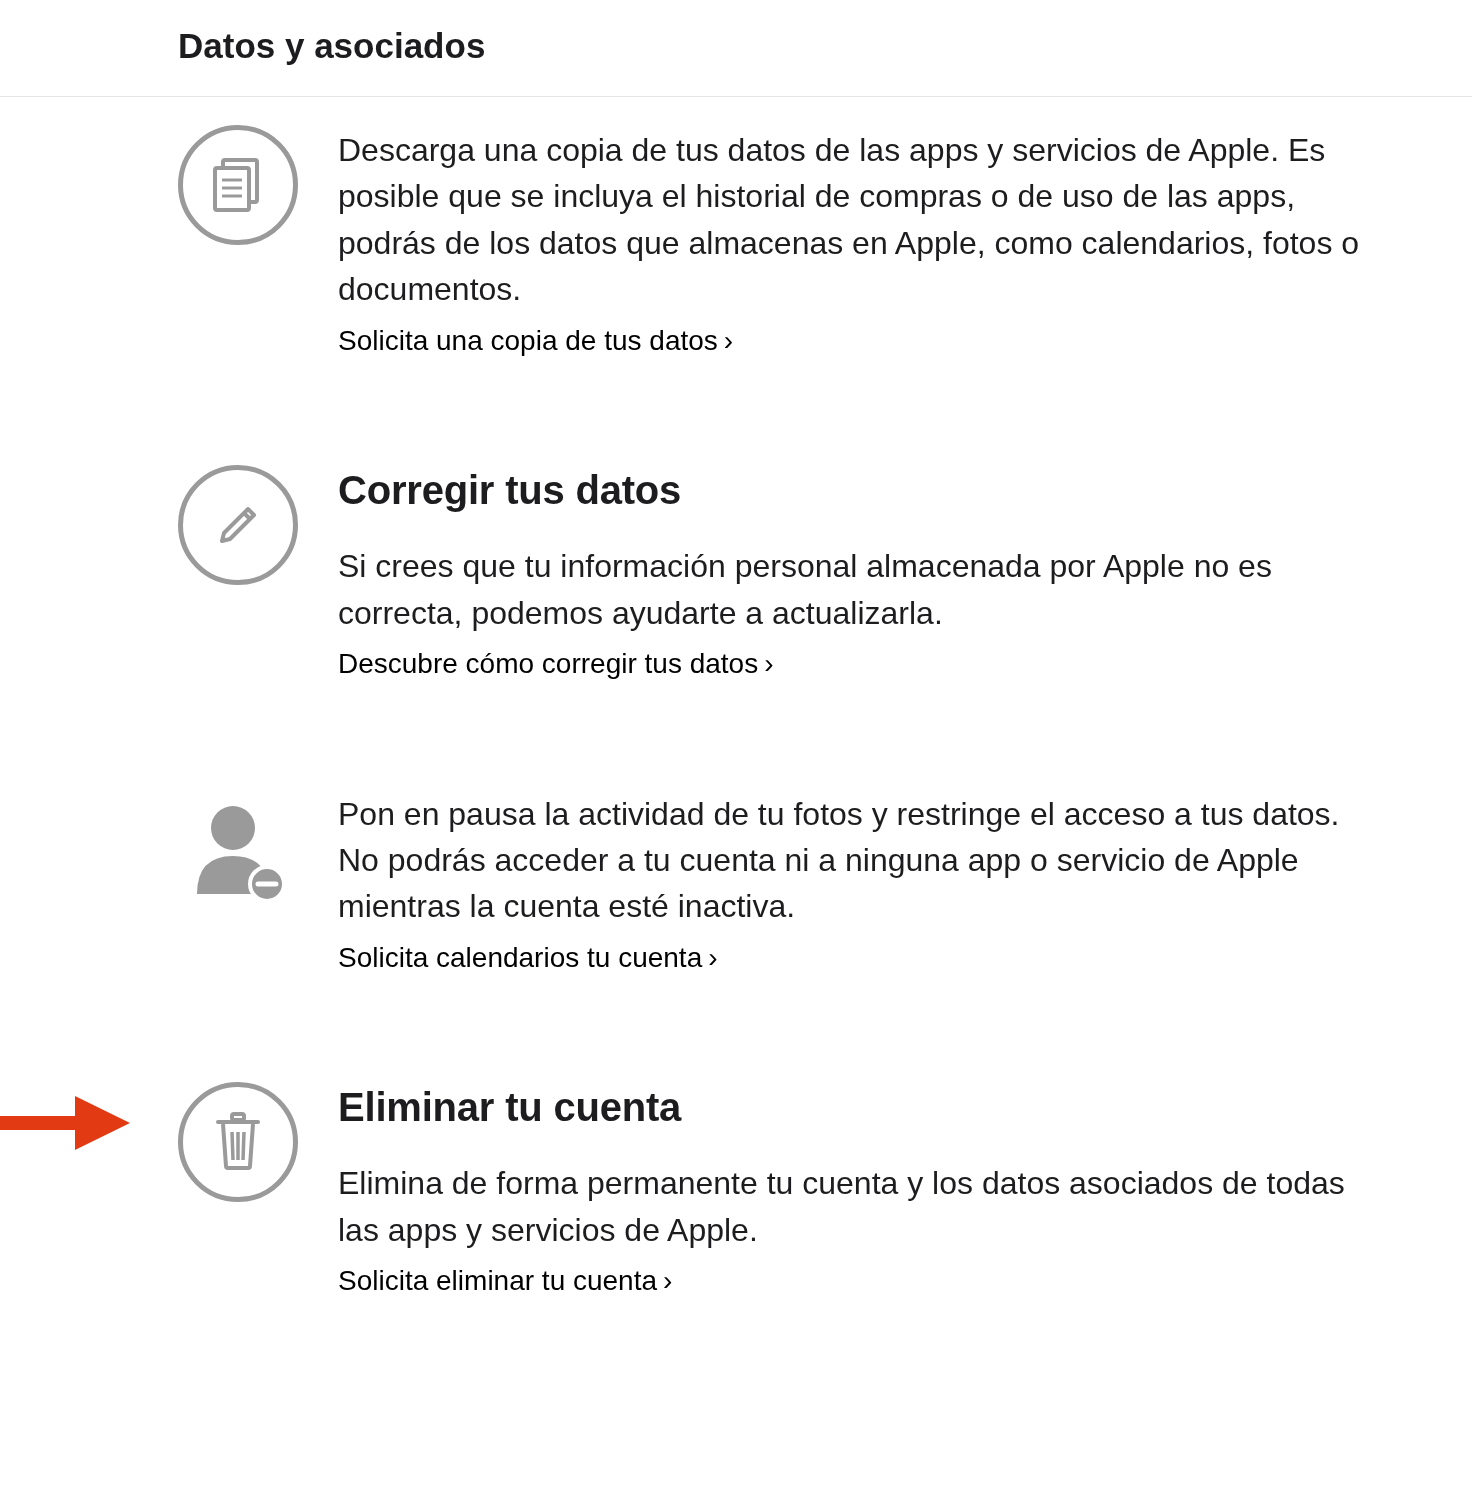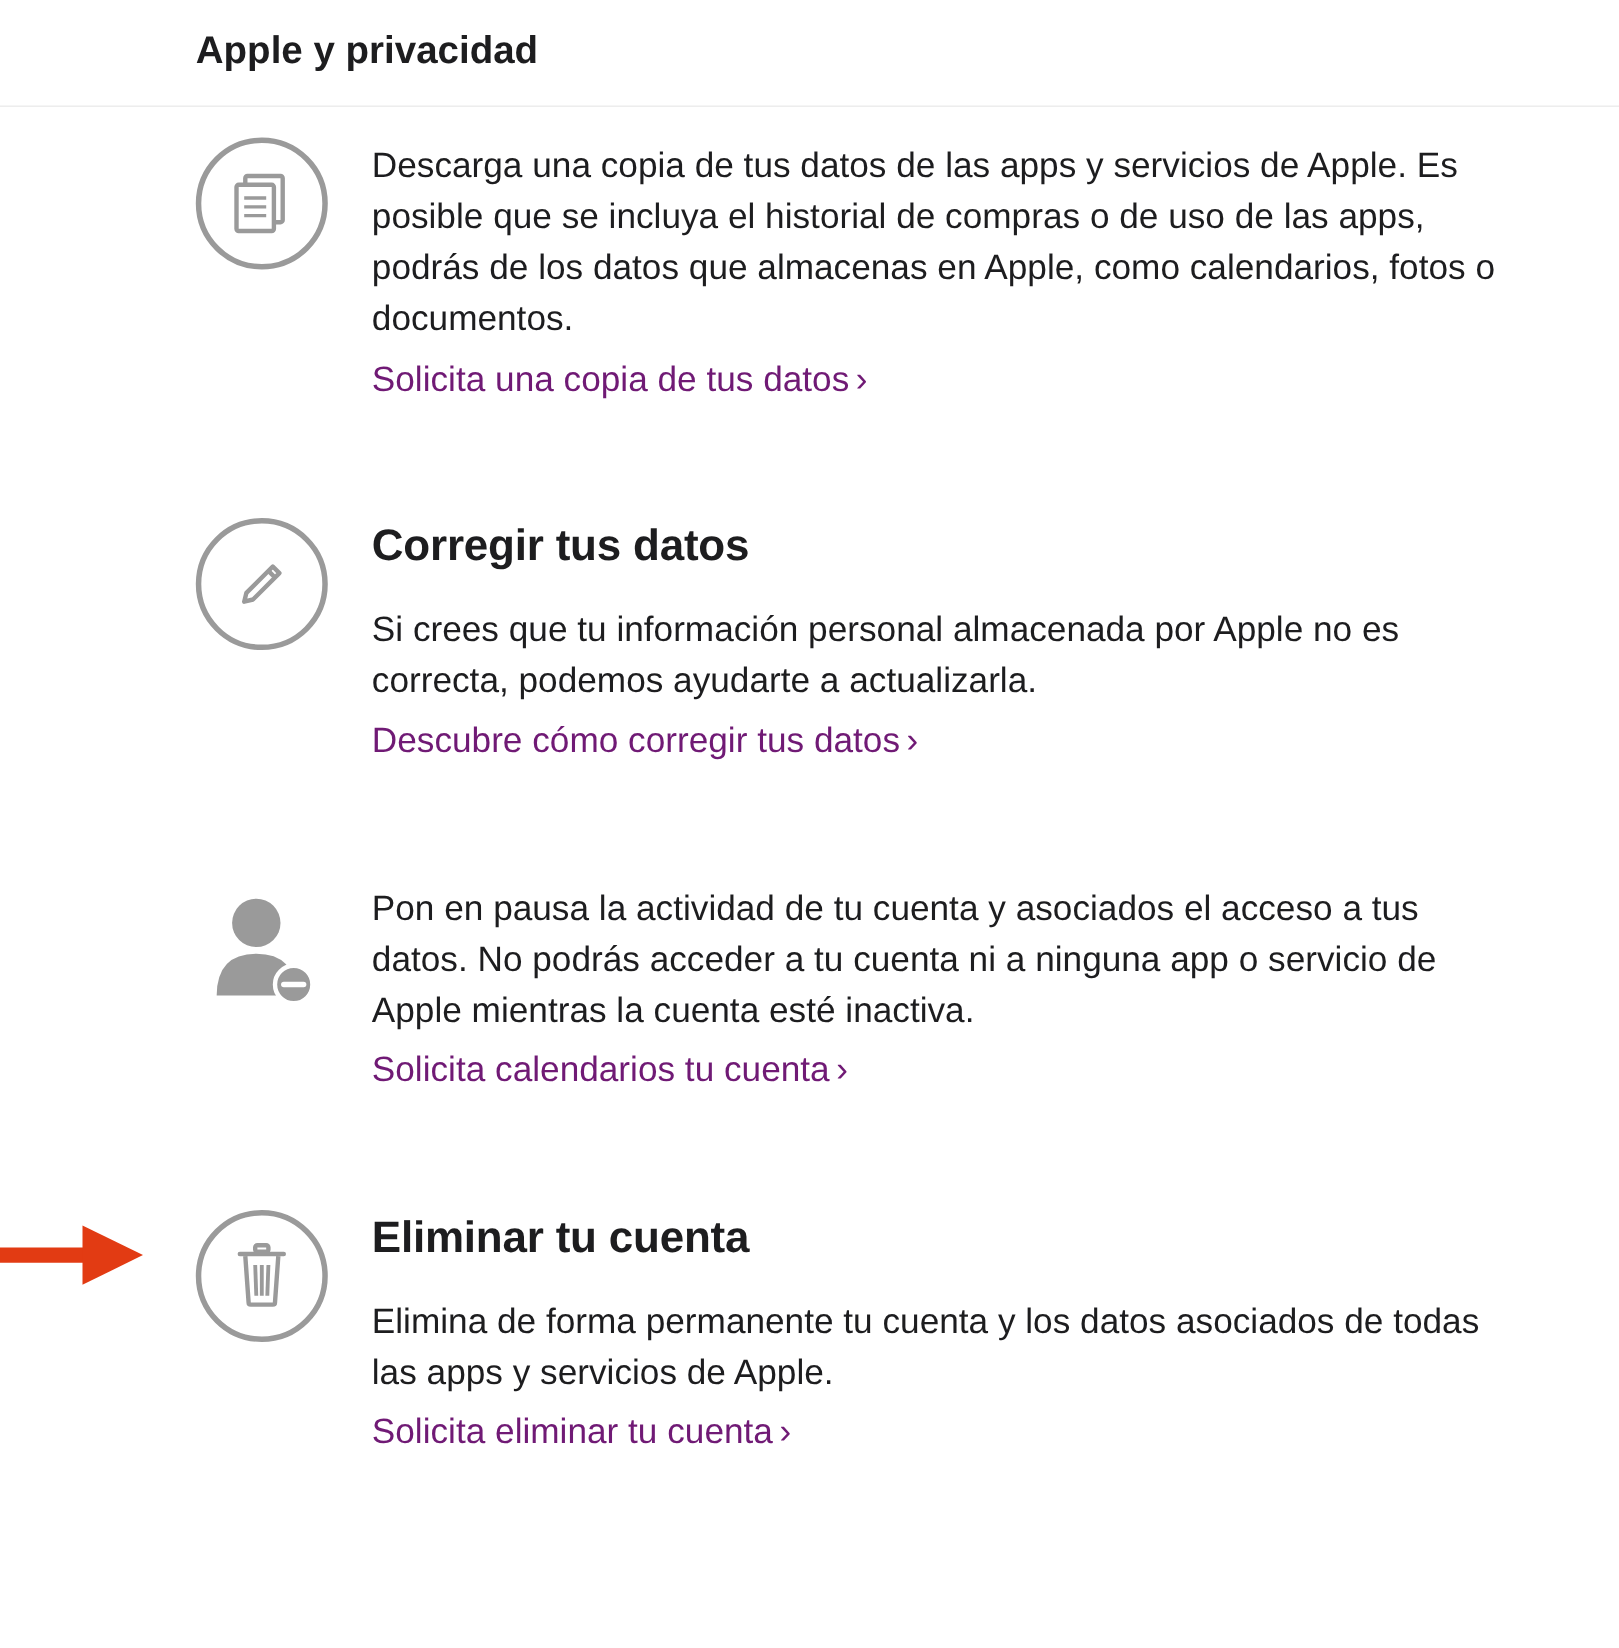--- a/index.html
+++ b/index.html
@@ -98,7 +98,7 @@
 <body>
 
 <div class="header">
-  <h1>Apple y privacidad</h1>
+  <h1>Datos y asociados</h1>
 </div>
 
 <div class="content">

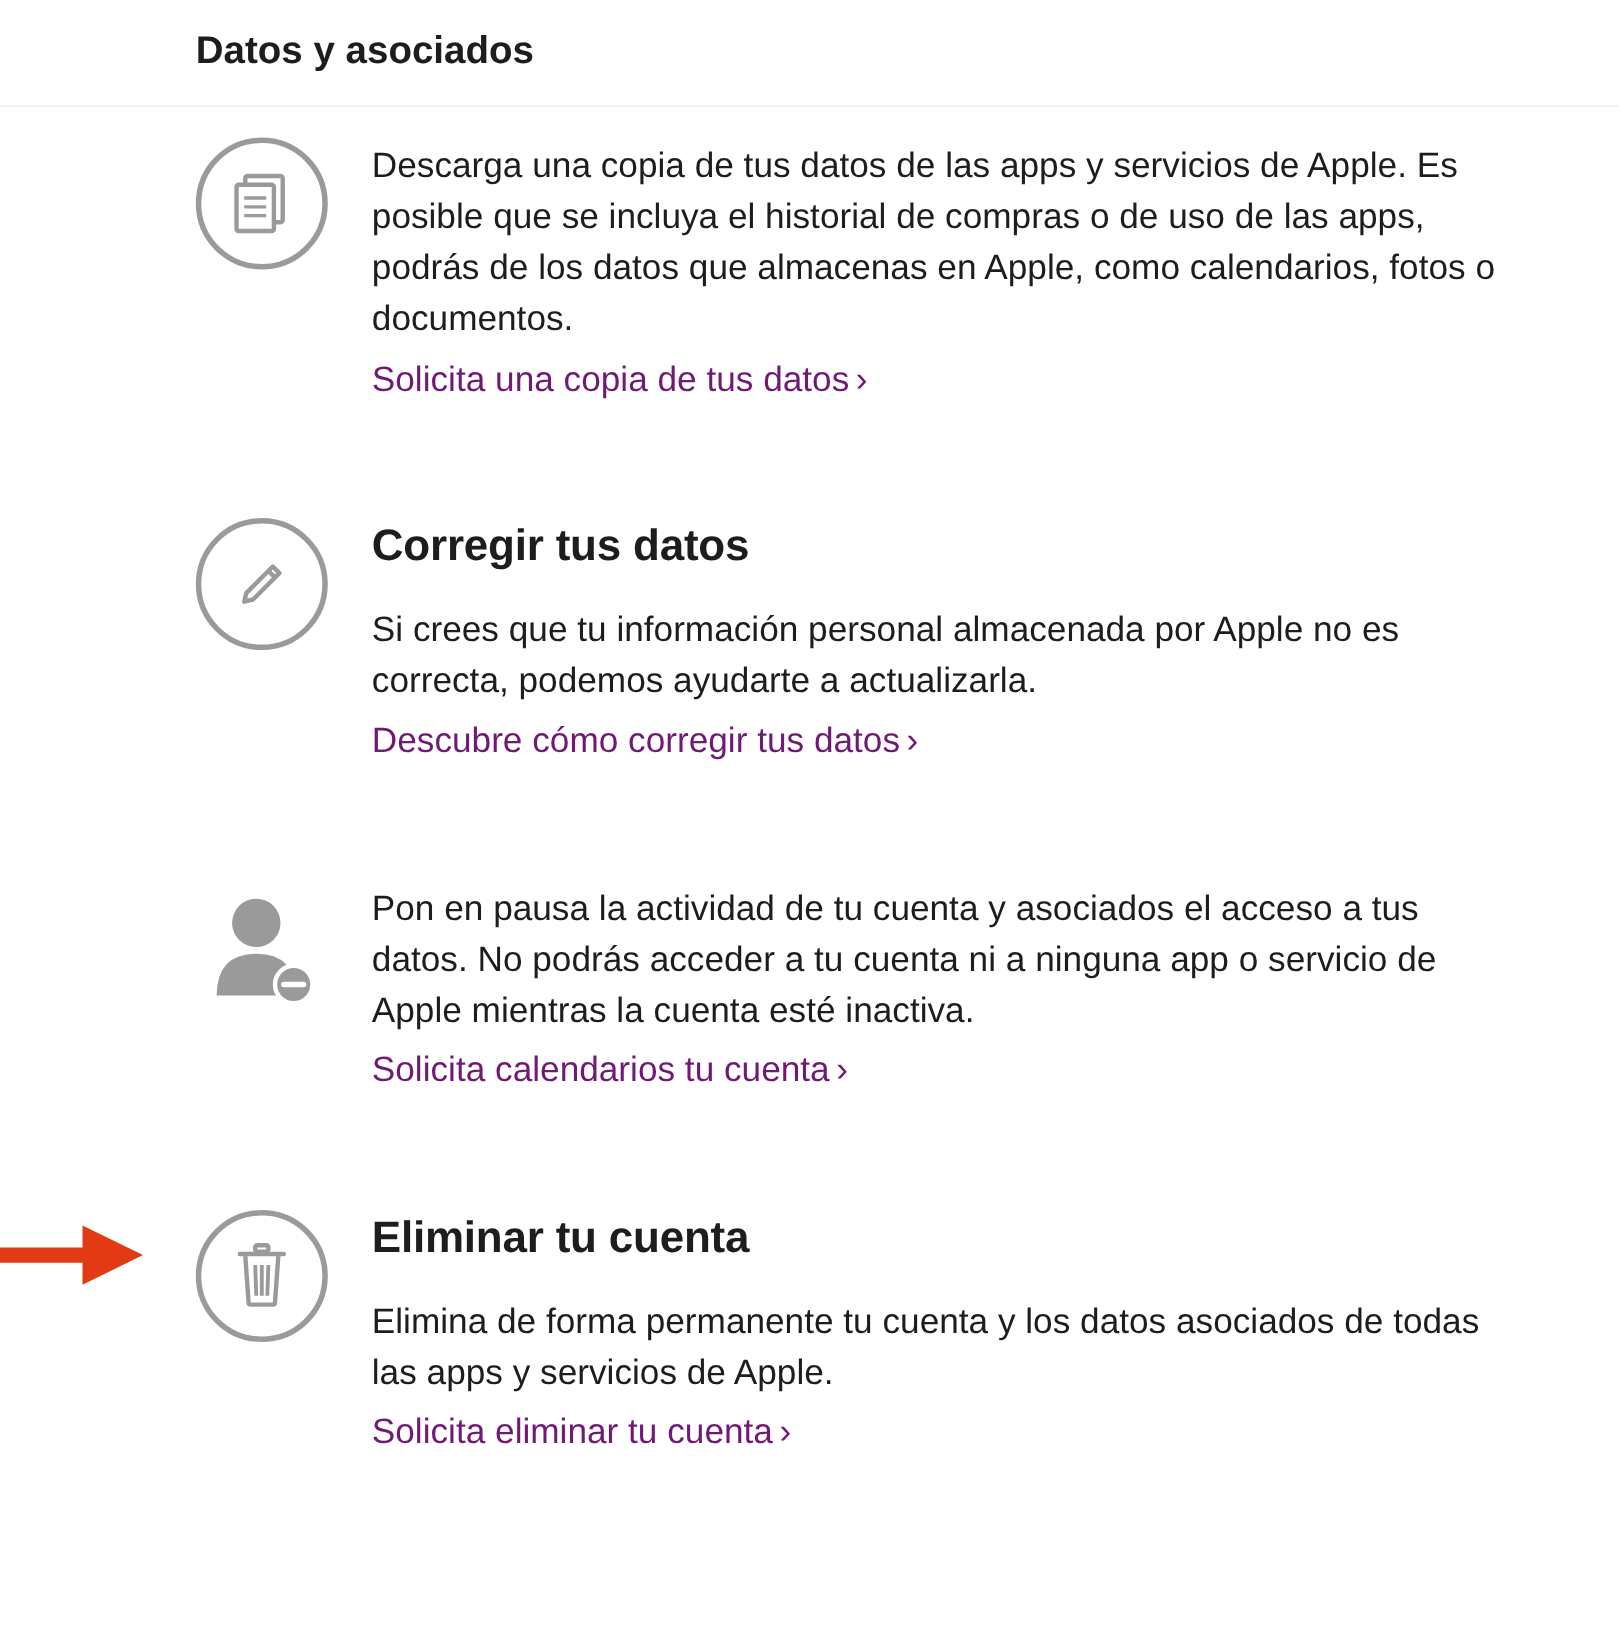--- a/index.html
+++ b/index.html
@@ -65,8 +65,8 @@
     margin-bottom: 8px;
   }
   .item-link {
-    font-size: 32px;
-    color: #701a75;
+    font-size: 28px;
+    color: #000000;
     text-decoration: none;
     line-height: 1.45;
     display: inline-block;

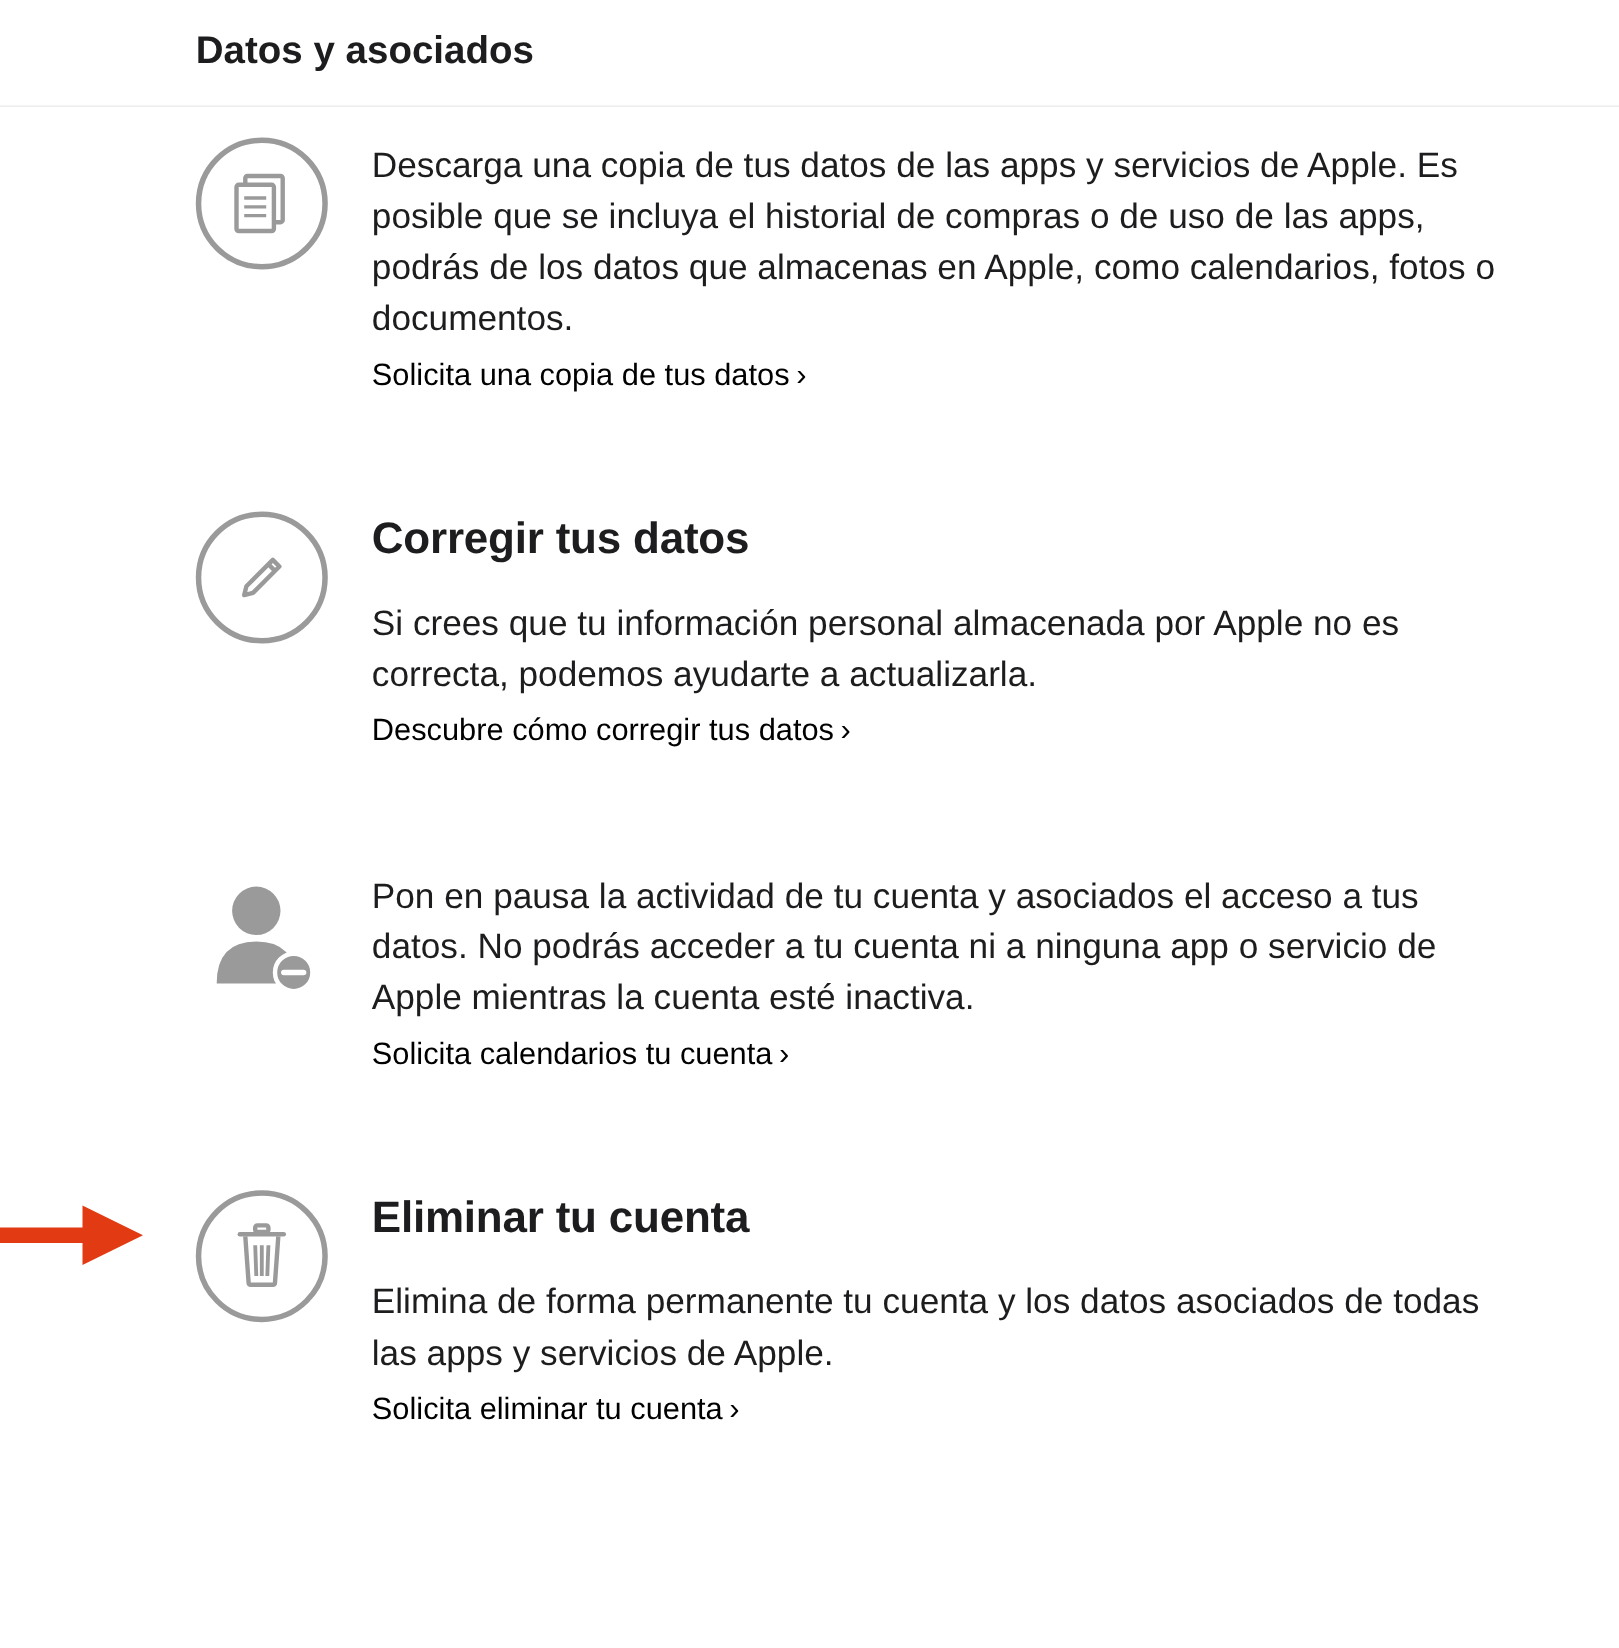--- a/index.html
+++ b/index.html
@@ -151,7 +151,7 @@
       </svg>
     </div>
     <div class="item-body">
-      <p class="item-desc">Pon en pausa la actividad de tu cuenta y asociados el acceso a tus datos. No podrás acceder a tu cuenta ni a ninguna app o servicio de Apple mientras la cuenta esté inactiva.</p>
+      <p class="item-desc">Pon en pausa la actividad de tu fotos y restringe el acceso a tus datos. No podrás acceder a tu cuenta ni a ninguna app o servicio de Apple mientras la cuenta esté inactiva.</p>
       <a href="#" class="item-link"><span>Solicita calendarios tu cuenta</span><span class="chev">›</span></a>
     </div>
   </div>

